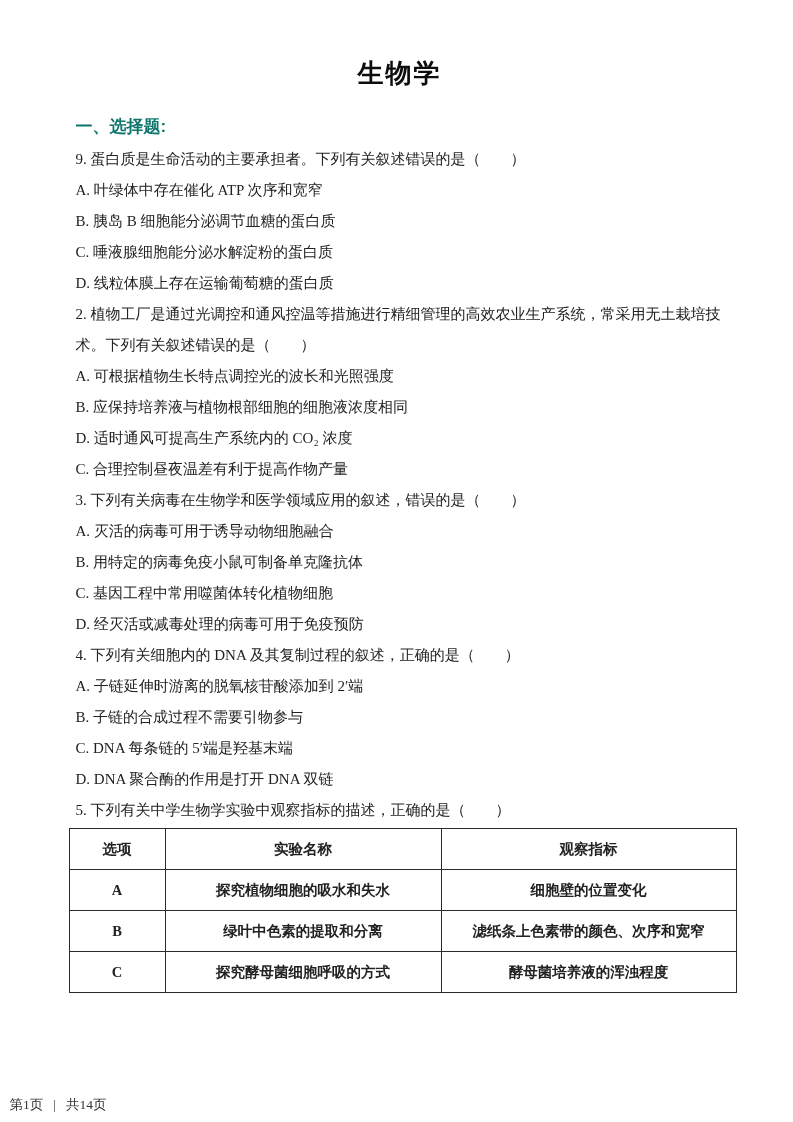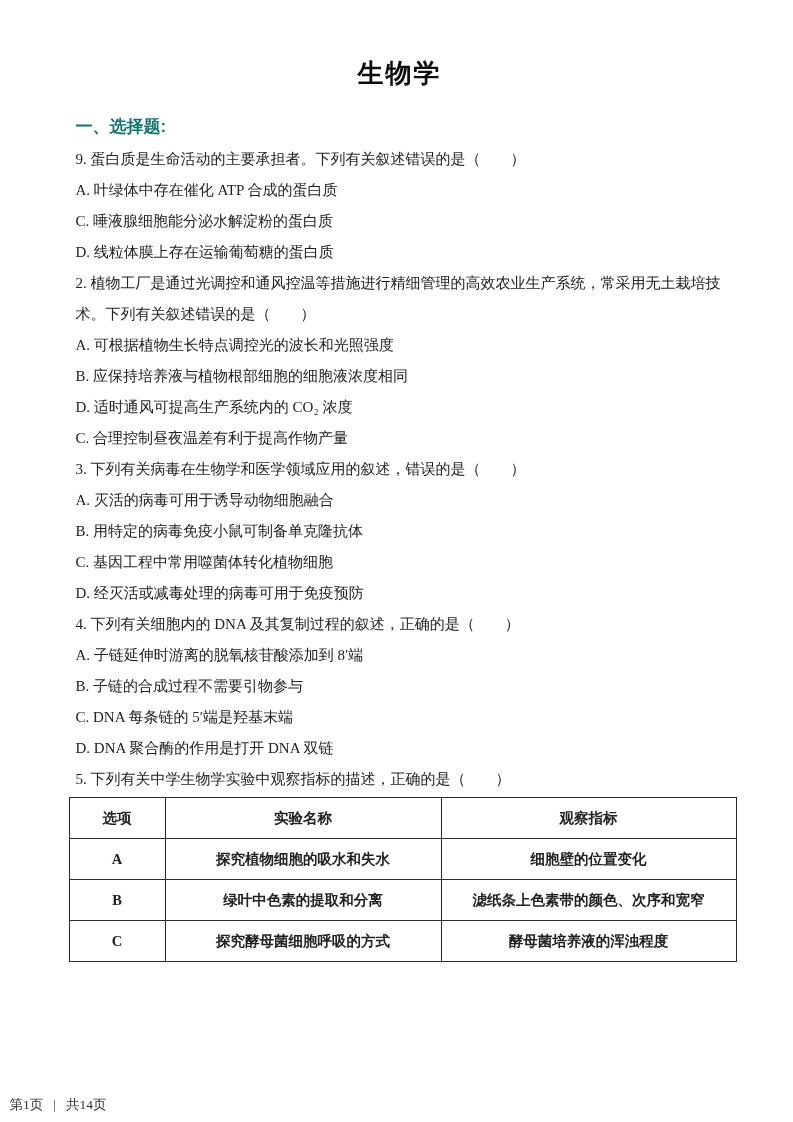--- a/index.html
+++ b/index.html
@@ -79,7 +79,7 @@
   <div class="section-heading">一、选择题:</div>
 
   <p class="line">9. 蛋白质是生命活动的主要承担者。下列有关叙述错误的是（　　）</p>
-  <p class="line">A. 叶绿体中存在催化 ATP 合成的蛋白质</p>
+  <p class="line">A. 叶绿体中存在催化 ATP 次序和宽窄</p>
   <p class="line">C. 唾液腺细胞能分泌水解淀粉的蛋白质</p>
   <p class="line">D. 线粒体膜上存在运输葡萄糖的蛋白质</p>
 

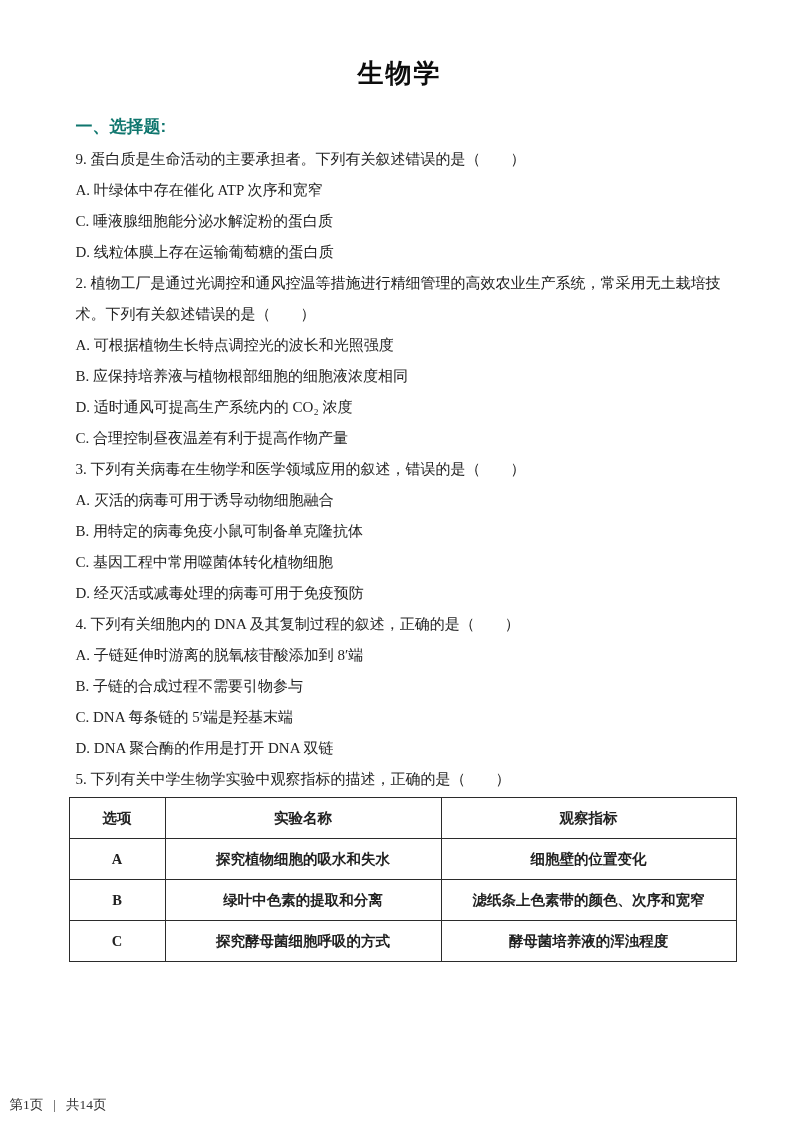--- a/index.html
+++ b/index.html
@@ -80,6 +80,7 @@
 
   <p class="line">9. 蛋白质是生命活动的主要承担者。下列有关叙述错误的是（　　）</p>
   <p class="line">A. 叶绿体中存在催化 ATP 次序和宽窄</p>
+  <p class="line">B. 胰岛 B 细胞能分泌调节血糖的蛋白质</p>
   <p class="line">C. 唾液腺细胞能分泌水解淀粉的蛋白质</p>
   <p class="line">D. 线粒体膜上存在运输葡萄糖的蛋白质</p>
 

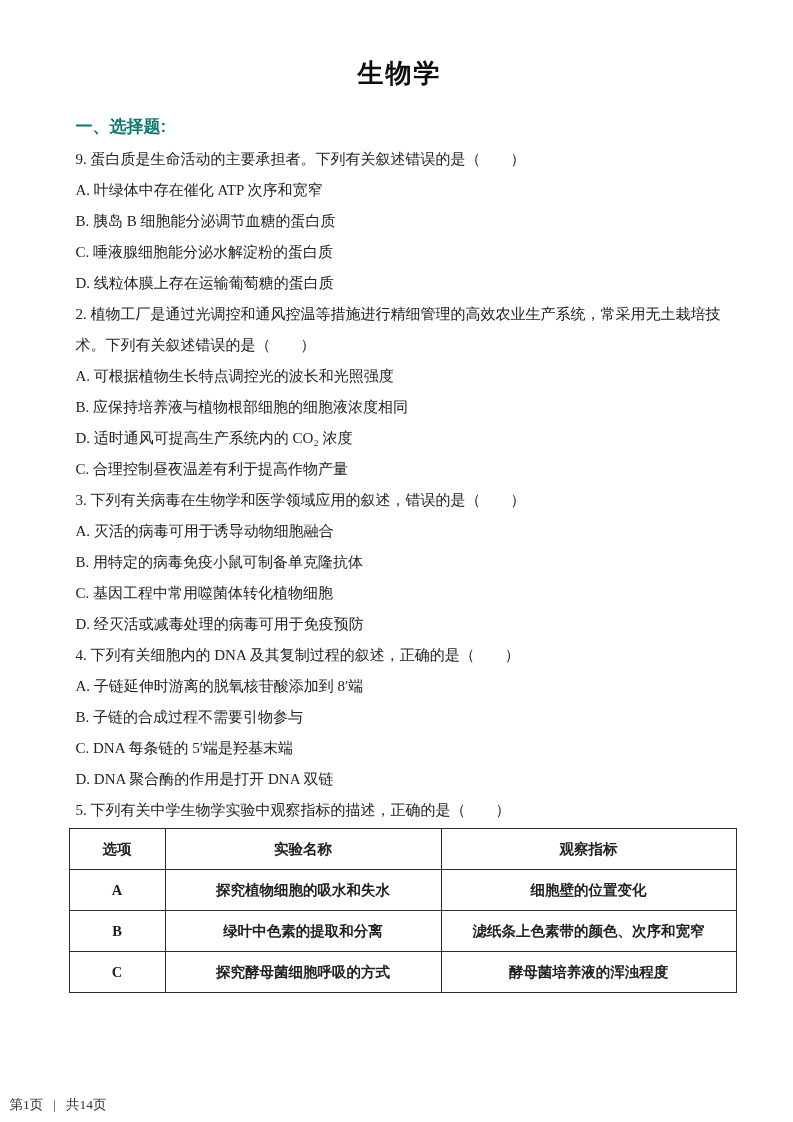--- a/index.html
+++ b/index.html
@@ -97,7 +97,7 @@
   <p class="line">D. 经灭活或减毒处理的病毒可用于免疫预防</p>
 
   <p class="line">4. 下列有关细胞内的 DNA 及其复制过程的叙述，正确的是（　　）</p>
-  <p class="line">A. 子链延伸时游离的脱氧核苷酸添加到 8′端</p>
+  <p class="line">A. 子链延伸时游离的脱氧核苷酸添加到 2′端</p>
   <p class="line">B. 子链的合成过程不需要引物参与</p>
   <p class="line">C. DNA 每条链的 5′端是羟基末端</p>
   <p class="line">D. DNA 聚合酶的作用是打开 DNA 双链</p>

